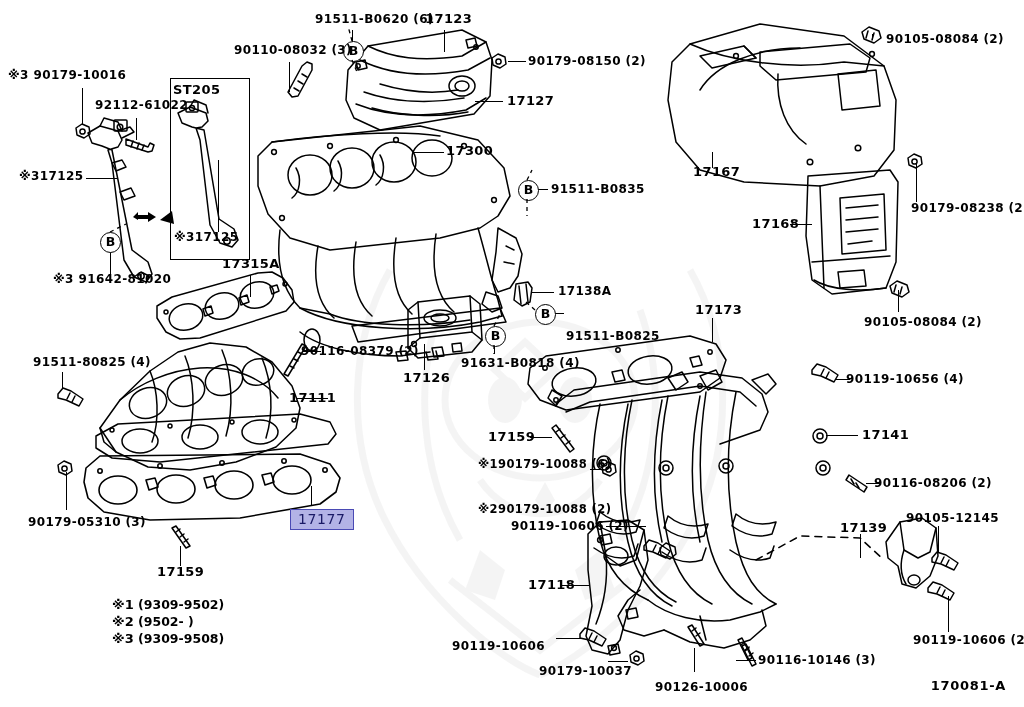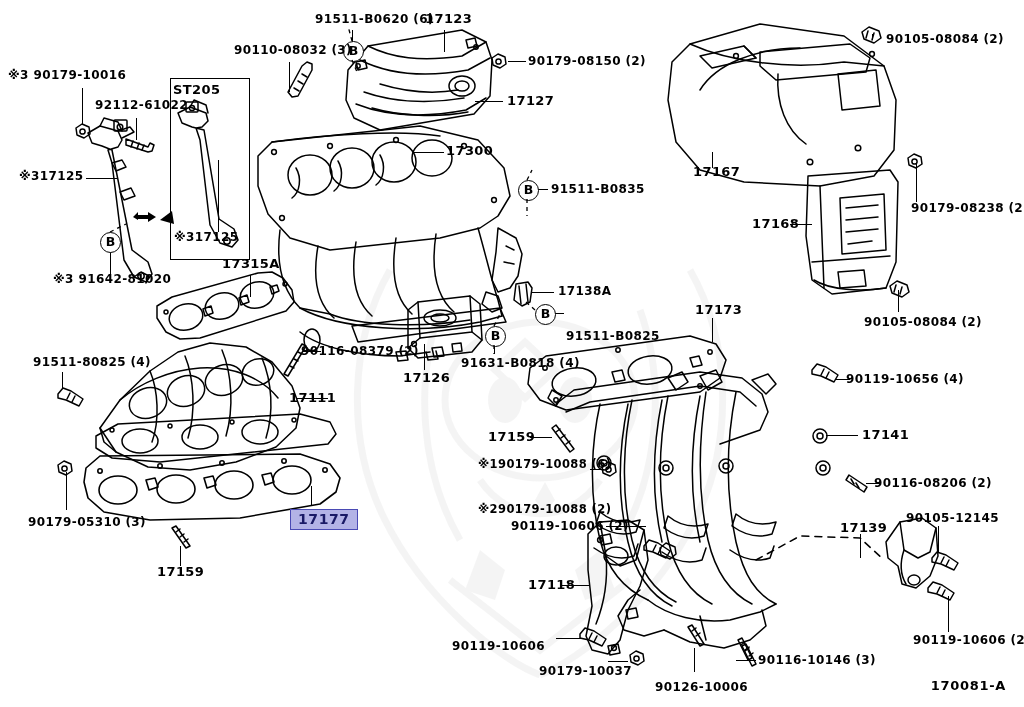--- a/index.html
+++ b/index.html
@@ -34,7 +34,7 @@
     background:#b3b3e6;
     border:1.4px solid #4a4ab4;
     color:#1a1a66;
-    font-weight:bold;
+    font-weight:normal;
     font-size:14px;
     padding:2px 7px 3px 7px;
     letter-spacing:.6px;

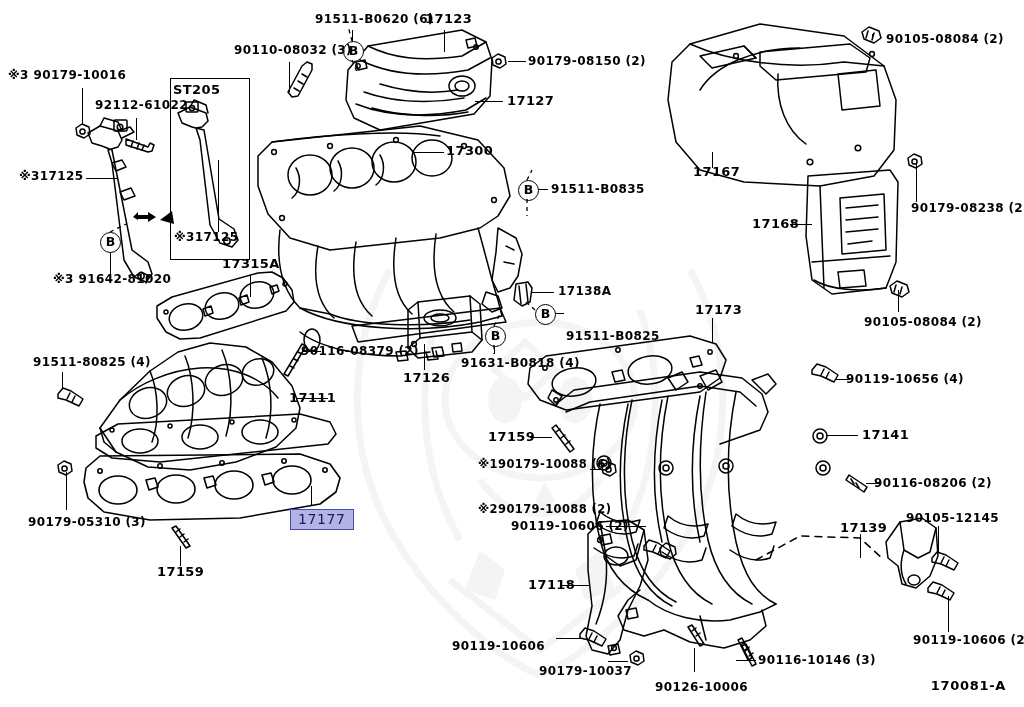--- a/index.html
+++ b/index.html
@@ -593,6 +593,20 @@
   <div class="lbl s12" style="left:906px;top:512px;">90105-12145</div>
   <div class="lbl s12" style="left:913px;top:634px;">90119-10606 (2)</div>
 
+  <div id="legend">
+    <div>
+      <span class="note">※1</span>
+      <span>(9309-9502)</span>
+    </div>
+    <div>
+      <span class="note">※2</span>
+      <span>(9502-        )</span>
+    </div>
+    <div>
+      <span class="note">※3</span>
+      <span>(9309-9508)</span>
+    </div>
+  </div>
 
   <div id="diagref">170081-A</div>
 

